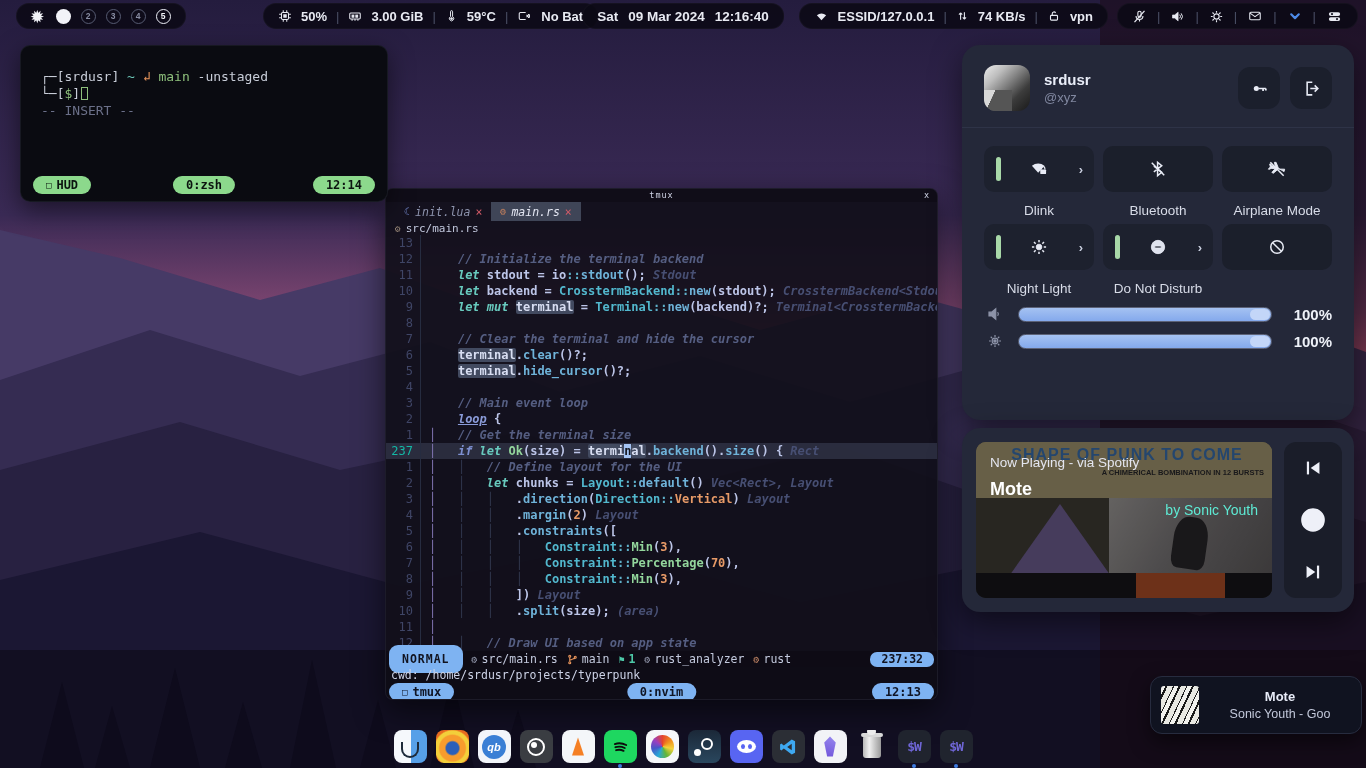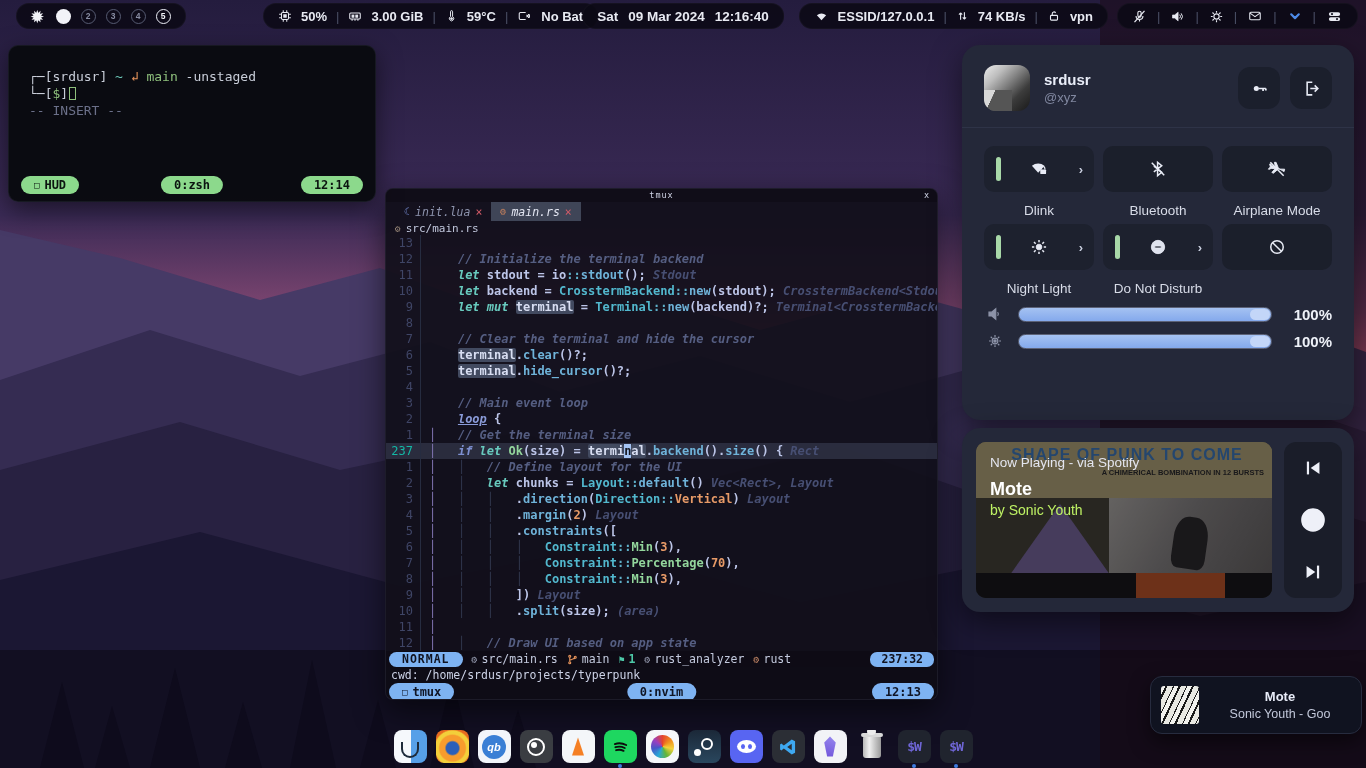--- a/index.html
+++ b/index.html
@@ -33,7 +33,7 @@
   .tray-chevron svg path { stroke:#4d8ae8; }
 
   
-  #hud { position:absolute; left:8px; top:45px; width:368px; height:157px; z-index:4;
+  #hud { position:absolute; left:20px; top:45px; width:368px; height:157px; z-index:4;
     background:rgba(9,10,15,0.97); border-radius:10px; border:1px solid rgba(120,130,160,0.12);
     box-shadow:0 8px 24px rgba(0,0,0,0.5); font-size:13px; color:#c8cdd8; }
   #hud .body { padding:22px 0 0 20px; line-height:17px; }

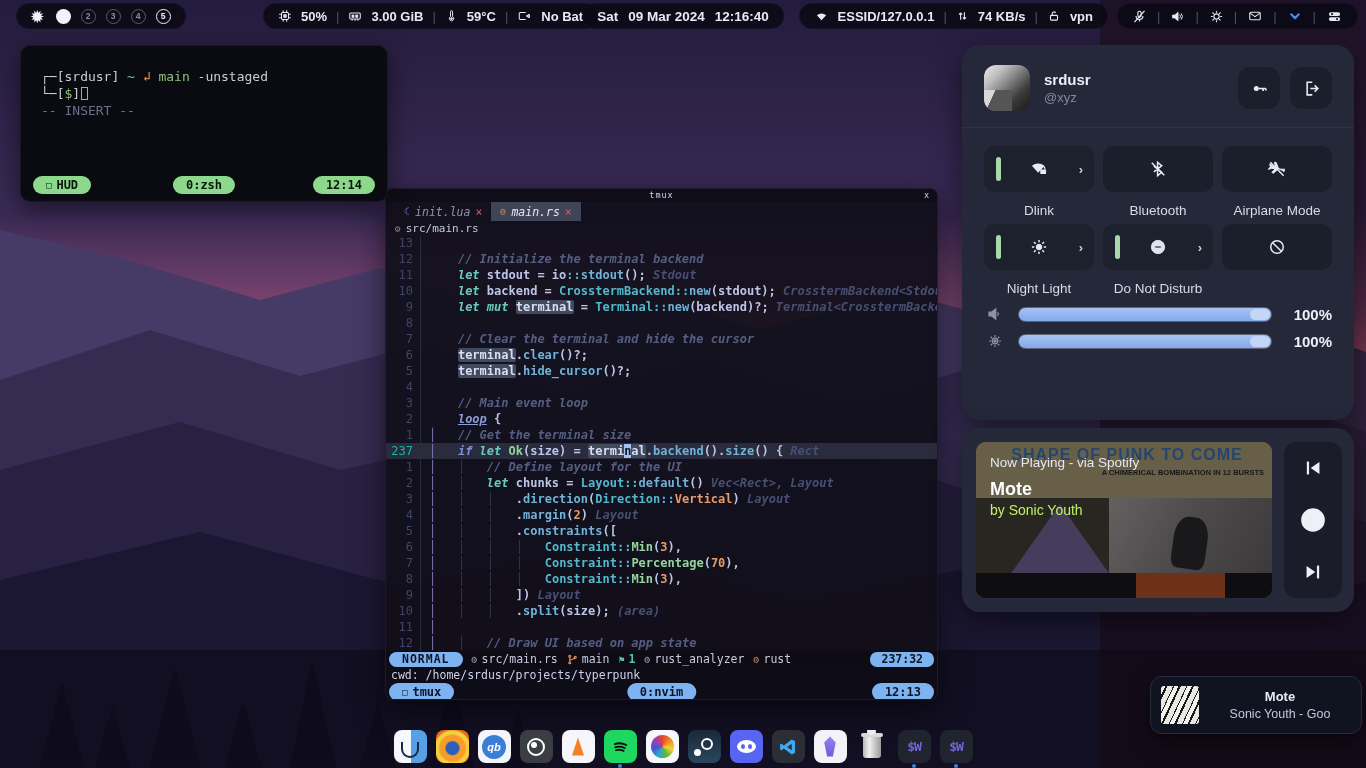--- a/index.html
+++ b/index.html
@@ -167,7 +167,7 @@
   .art-text { position:absolute; inset:0; padding:13px 14px; color:#e4e6f0; }
   .np-status { font-size:13.5px; }
   .np-title { font-size:18px; font-weight:bold; color:#fff; margin-top:9px; }
-  .np-artist { font-size:14px; color:#bef264; margin-top:2px; }
+  .np-artist { font-size:14px; color:#5eead4; margin-top:2px;text-align:right; }
   #media-controls { position:absolute; right:12px; top:14px; width:58px; height:156px;
     background:#1a1d29; border-radius:12px; display:flex; flex-direction:column;
     align-items:center; justify-content:space-around; }

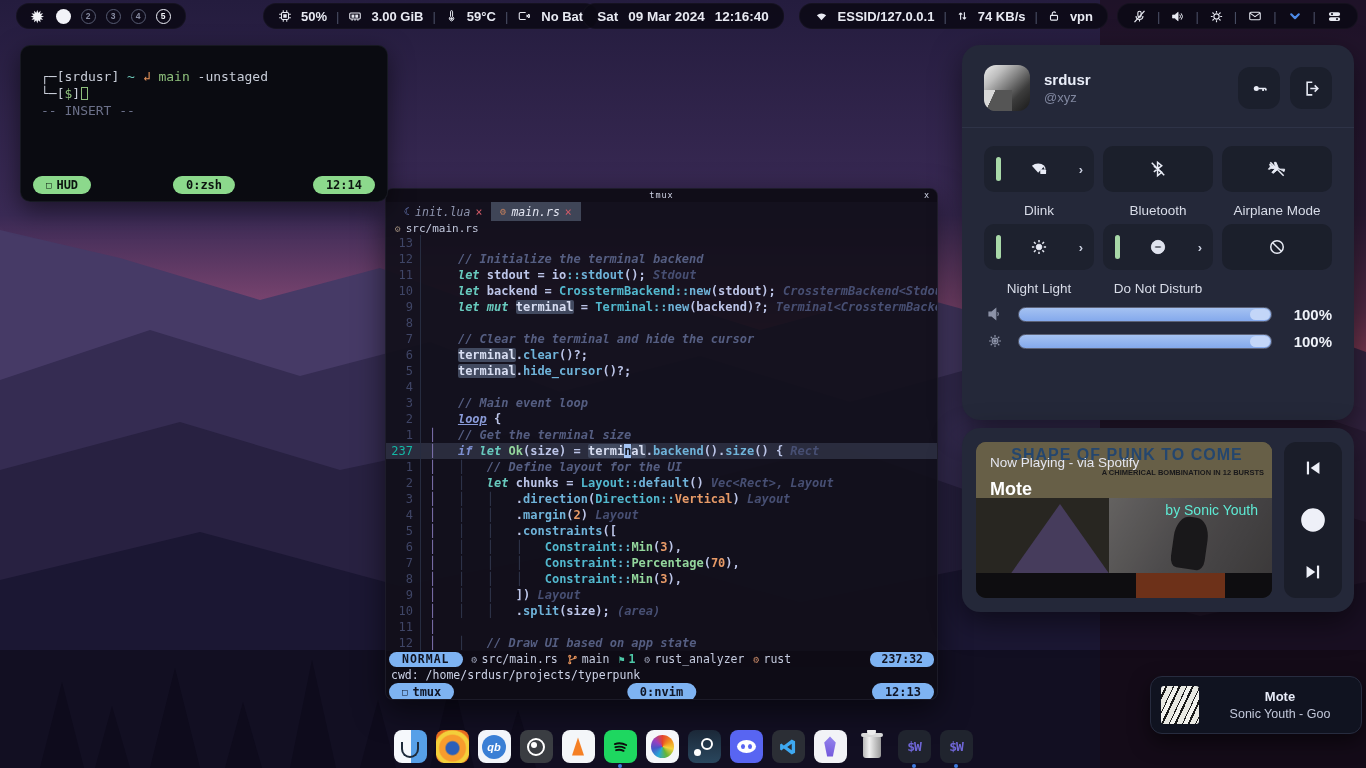--- a/index.html
+++ b/index.html
@@ -94,7 +94,7 @@
     background:rgba(13,11,20,0.75); font-family:"DejaVu Sans Mono", monospace;
     font-size:11.5px; color:#c3cade; padding-right:3px; }
   .mode-pill { background:#7eb3f2; color:#11131f; font-weight:bold; border-radius:9px;
-    padding:0 13px; height:15px; display:flex; align-items:center; margin-left:3px; letter-spacing:1px; }
+    padding:0 13px; height:28px; display:flex; align-items:center; margin-left:3px; letter-spacing:1px; }
   .sl-item { display:flex; align-items:center; gap:4px; }
   .sl-ic-rust { color:#9aa0b5; font-size:10px; }
   .sl-ic-rust2 { color:#c98a68; font-size:10px; }

